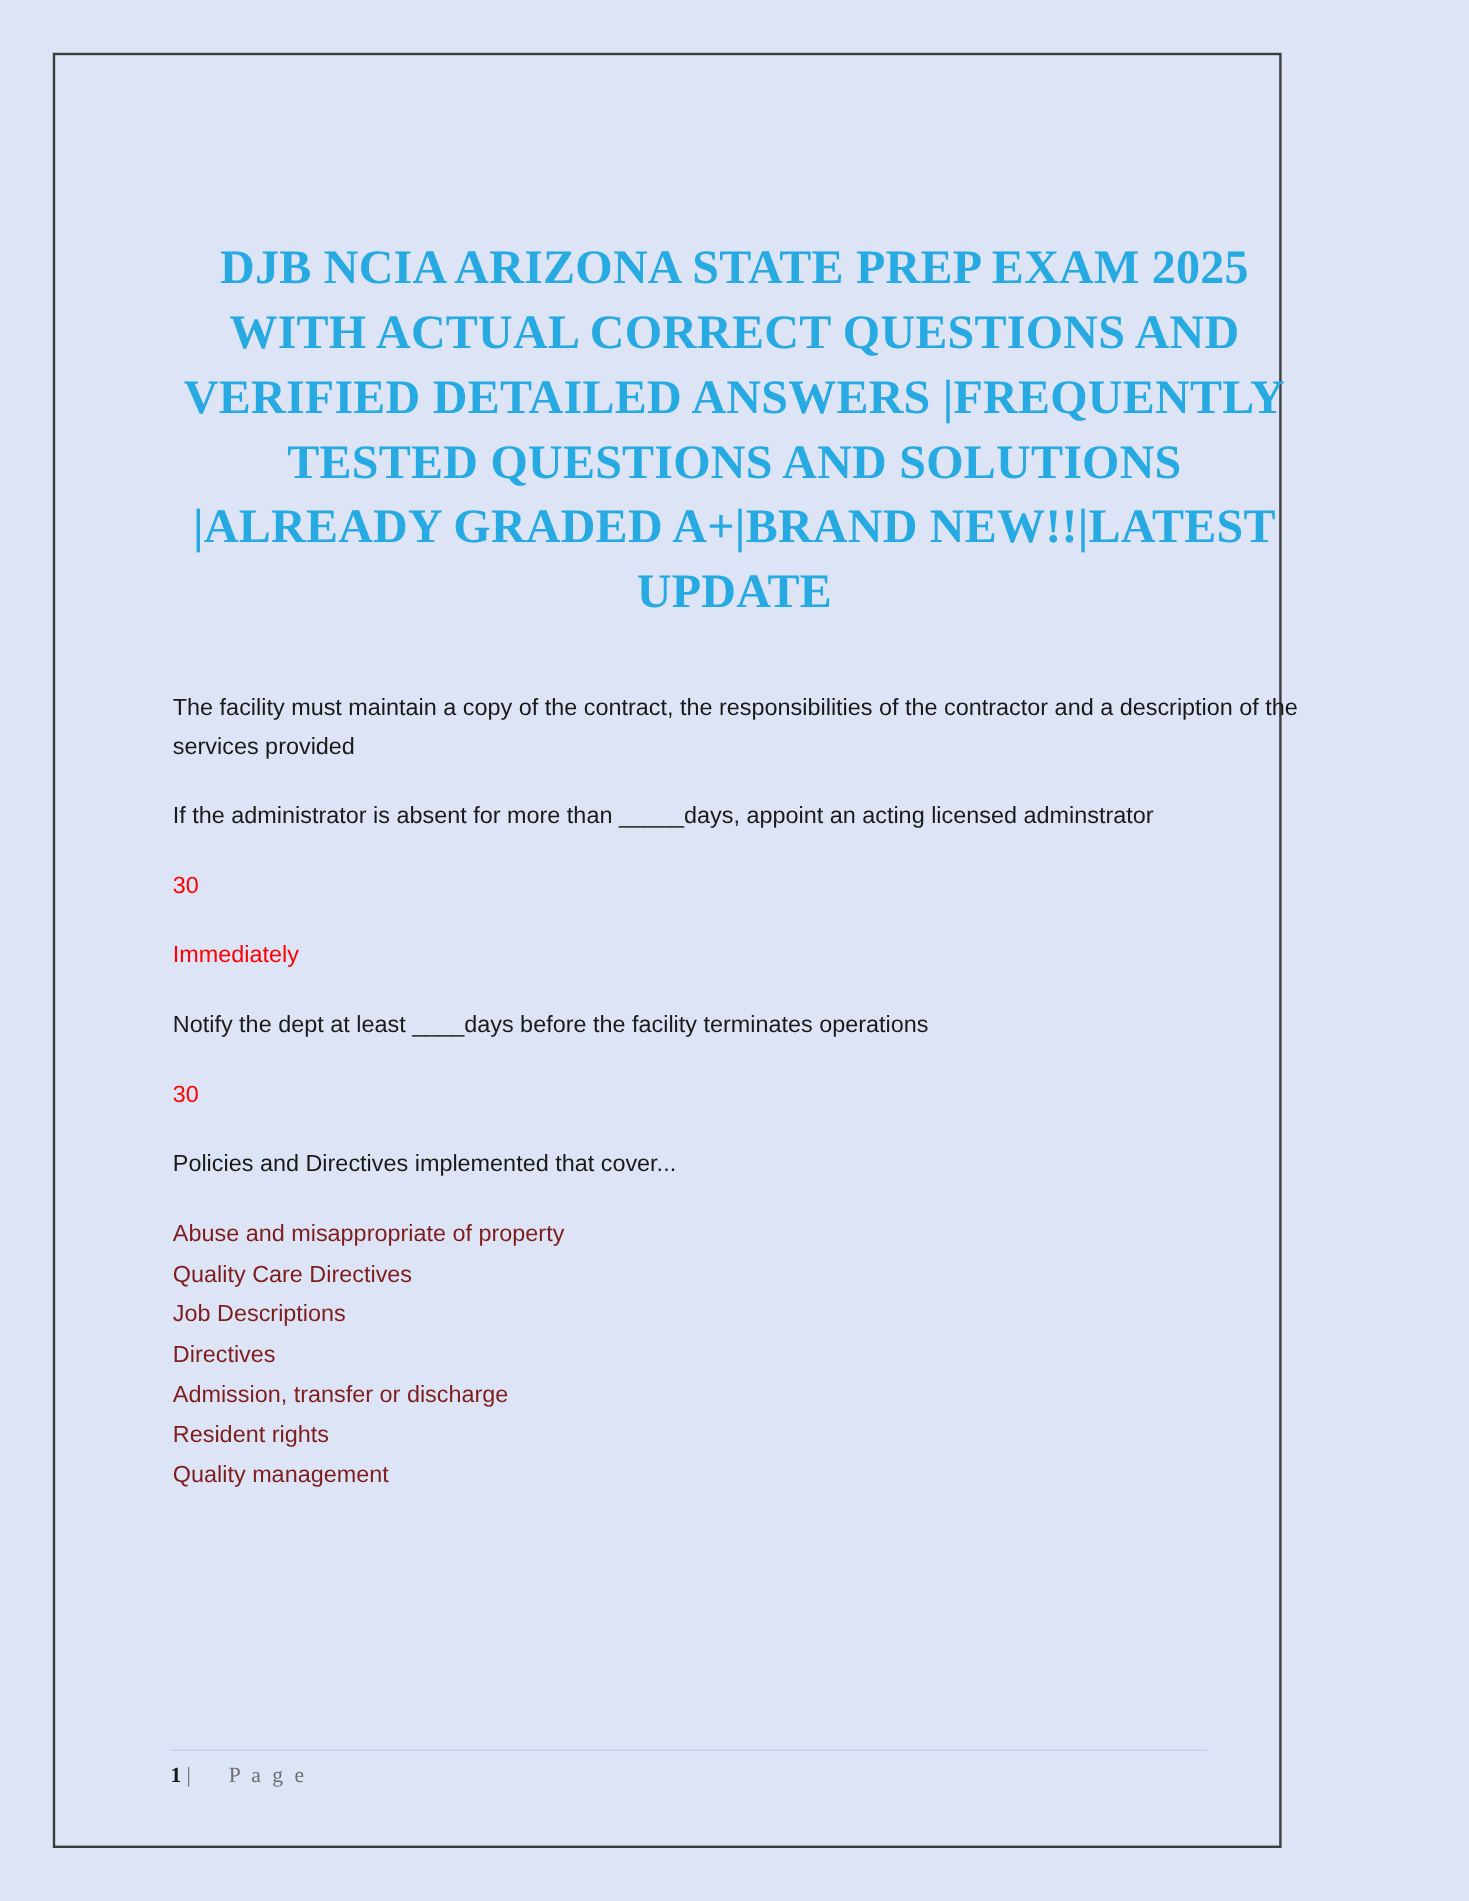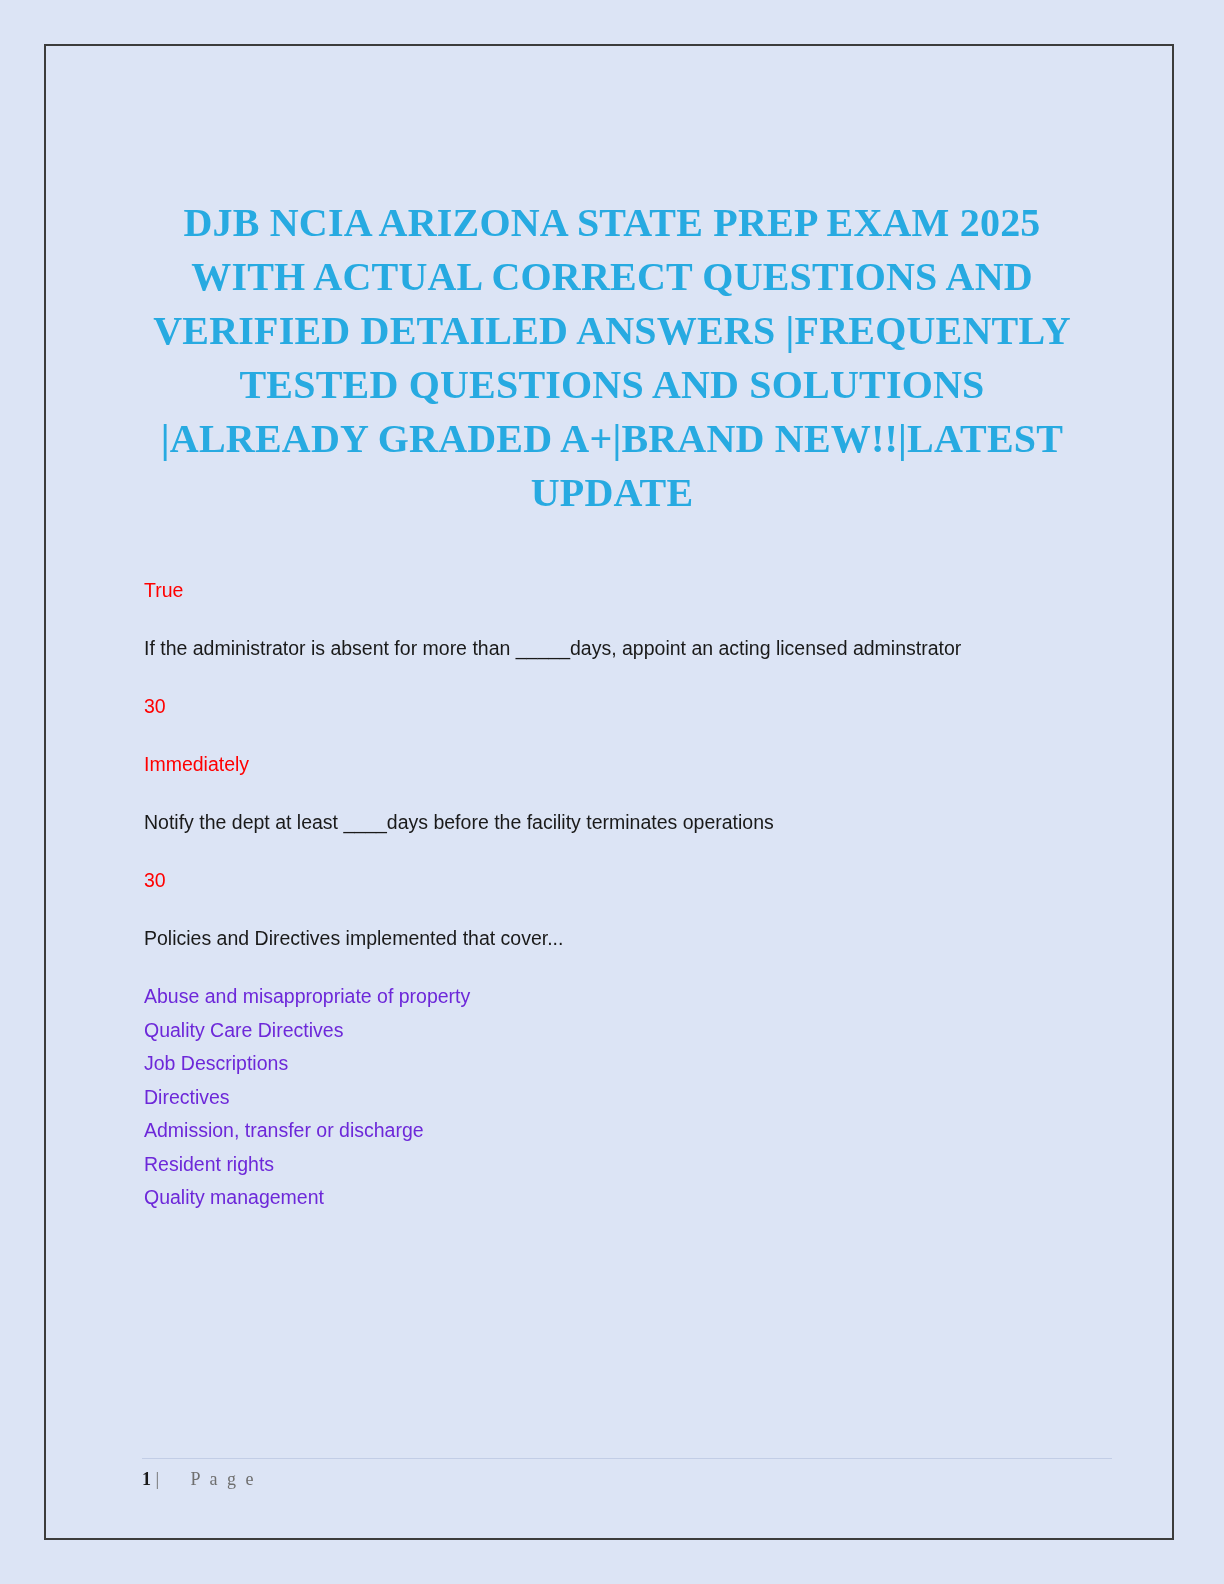--- a/index.html
+++ b/index.html
@@ -17,7 +17,7 @@
     position: absolute;
     left: 44px;
     top: 44px;
-    width: 1130px;
+    width: 1024px;
     height: 1496px;
     border: 2px solid #3c3c3c;
     box-sizing: border-box;

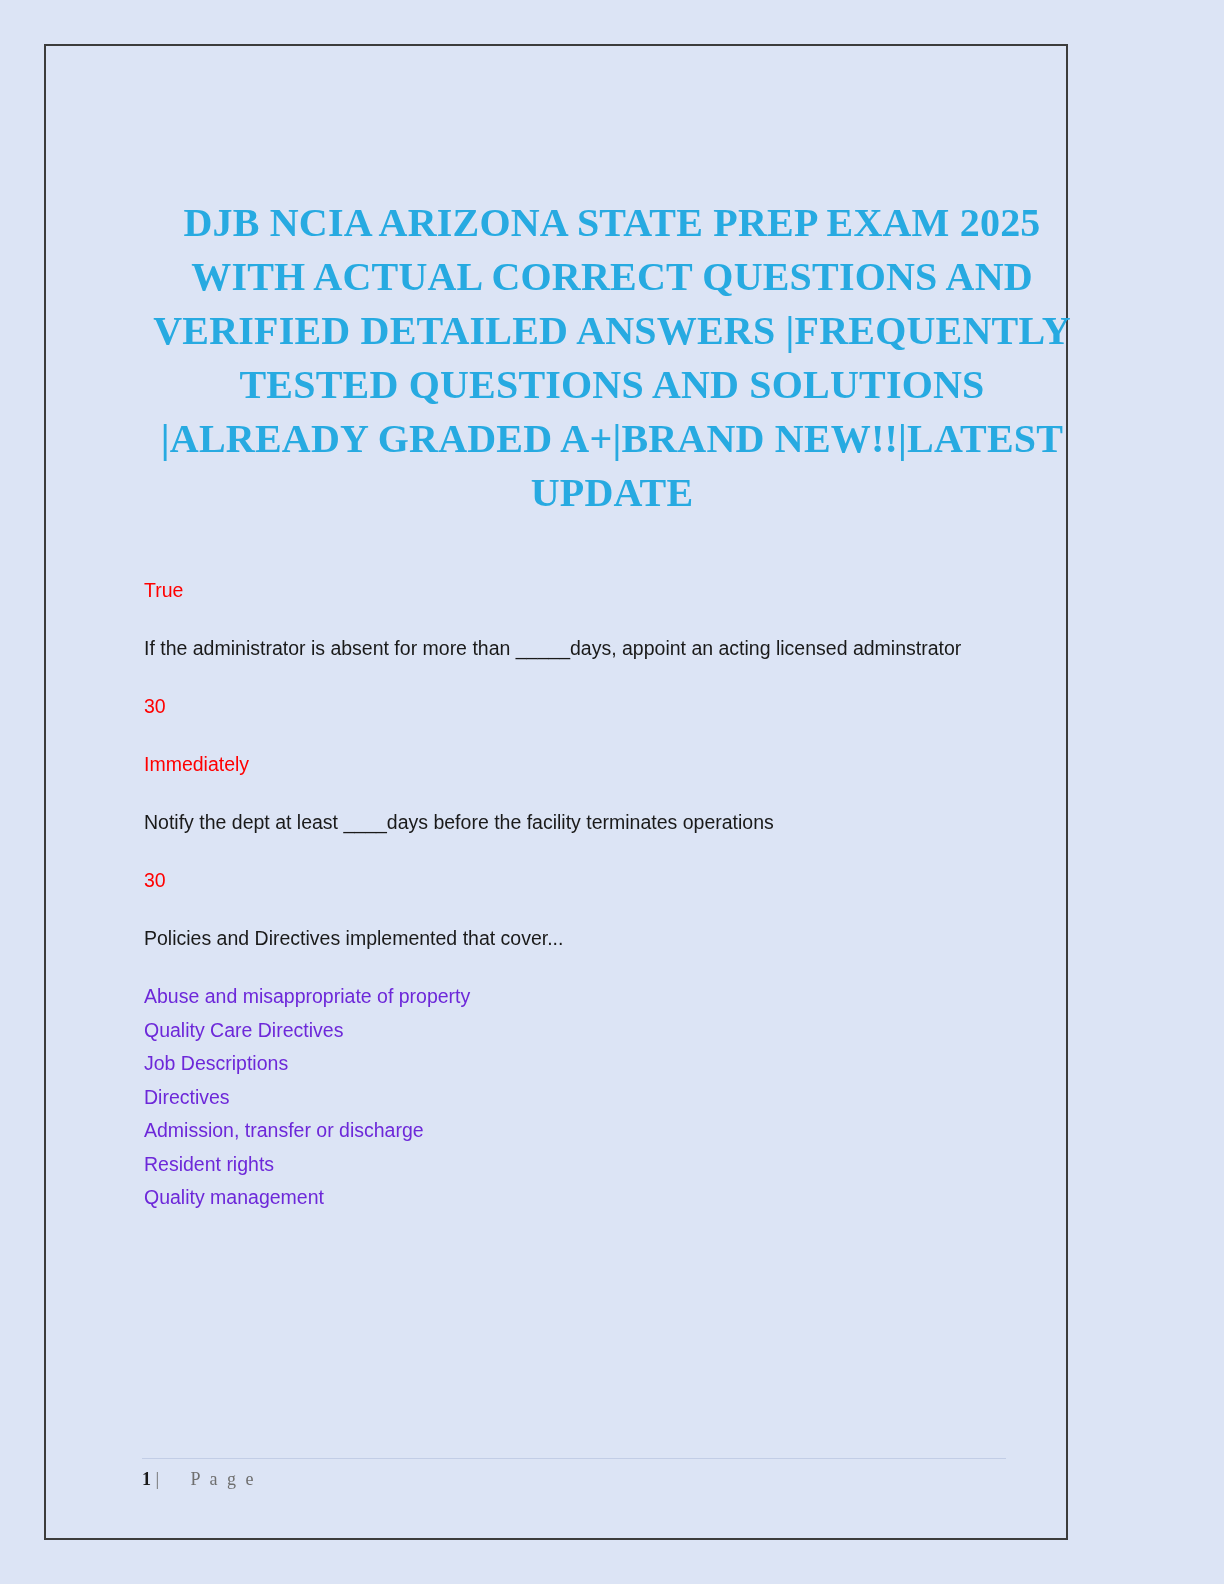--- a/index.html
+++ b/index.html
@@ -96,6 +96,7 @@
 
     <div class="qa-block">
 
+      <p class="q">The facility must maintain a copy of the contract, the responsibilities of the contractor and a description of the services provided</p>
       <p class="a">True</p>
 
       <p class="q">If the administrator is absent for more than _____days, appoint an acting licensed adminstrator</p>

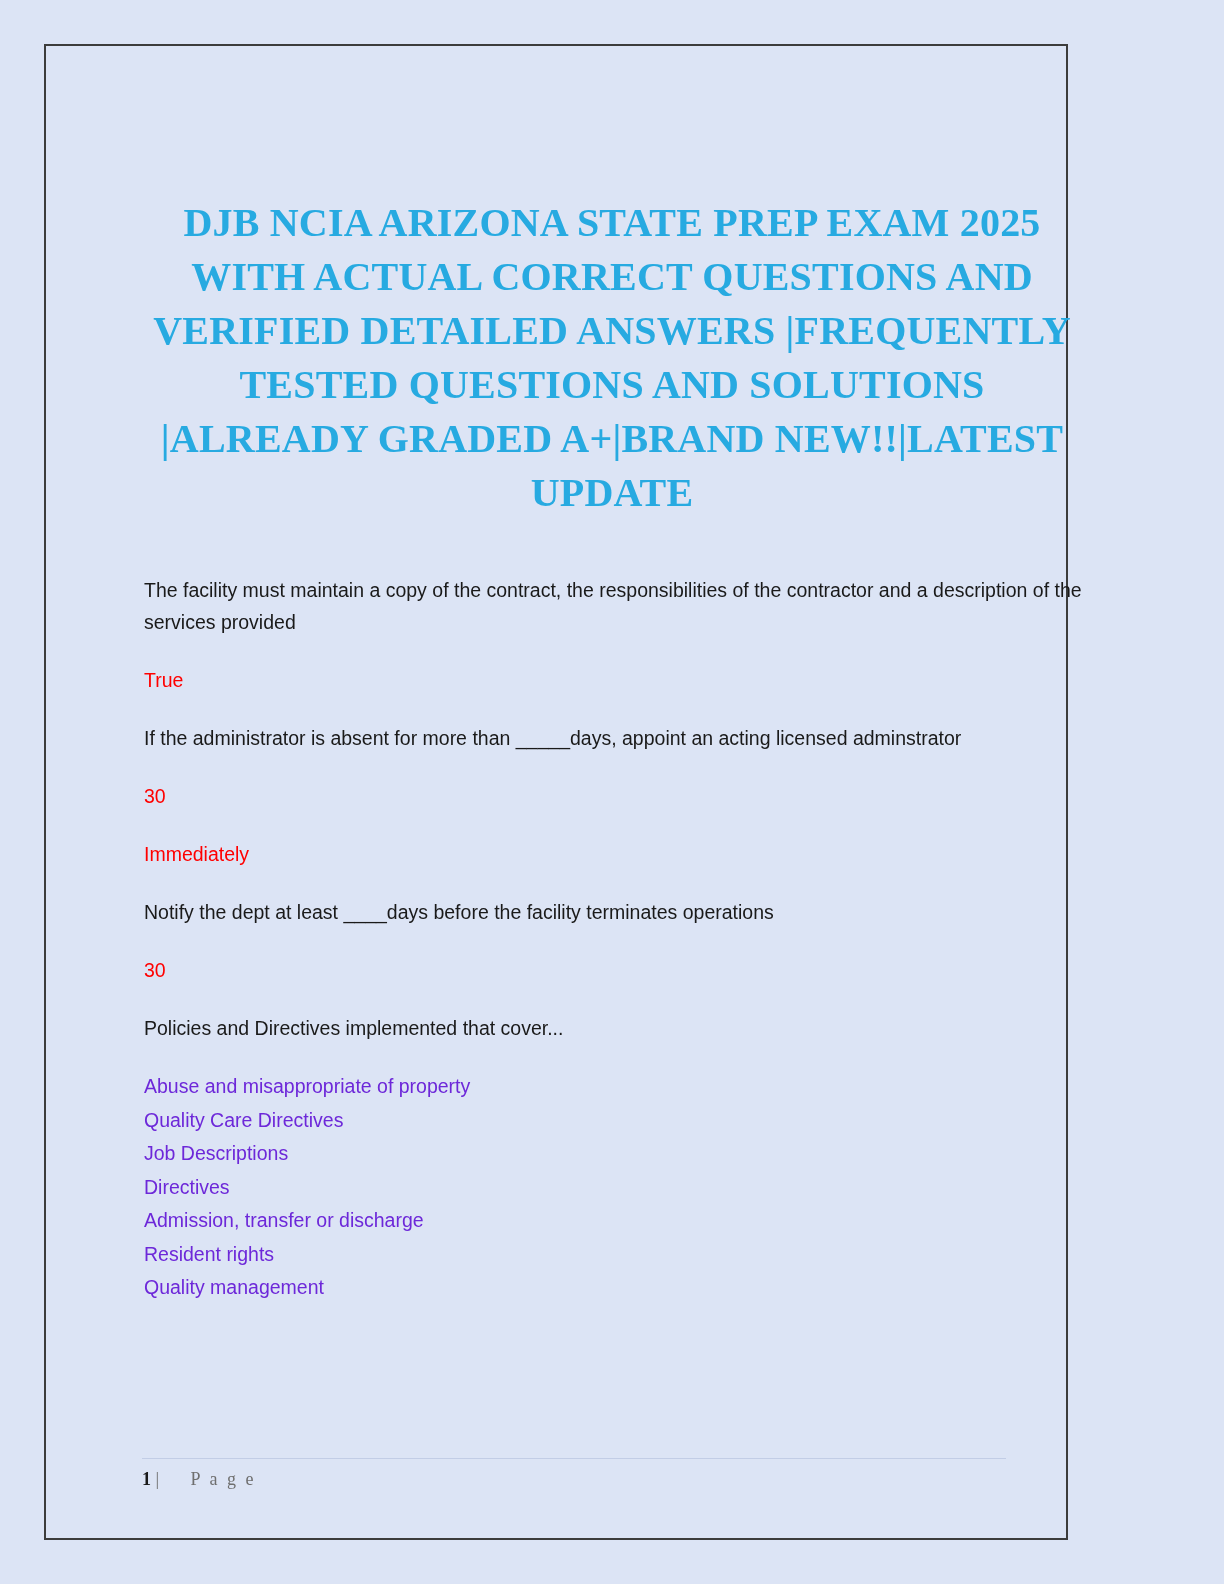--- a/index.html
+++ b/index.html
@@ -97,7 +97,6 @@
     <div class="qa-block">
 
       <p class="q">The facility must maintain a copy of the contract, the responsibilities of the contractor and a description of the services provided</p>
-      <p class="a">True</p>
 
       <p class="q">If the administrator is absent for more than _____days, appoint an acting licensed adminstrator</p>
       <p class="a">30</p>

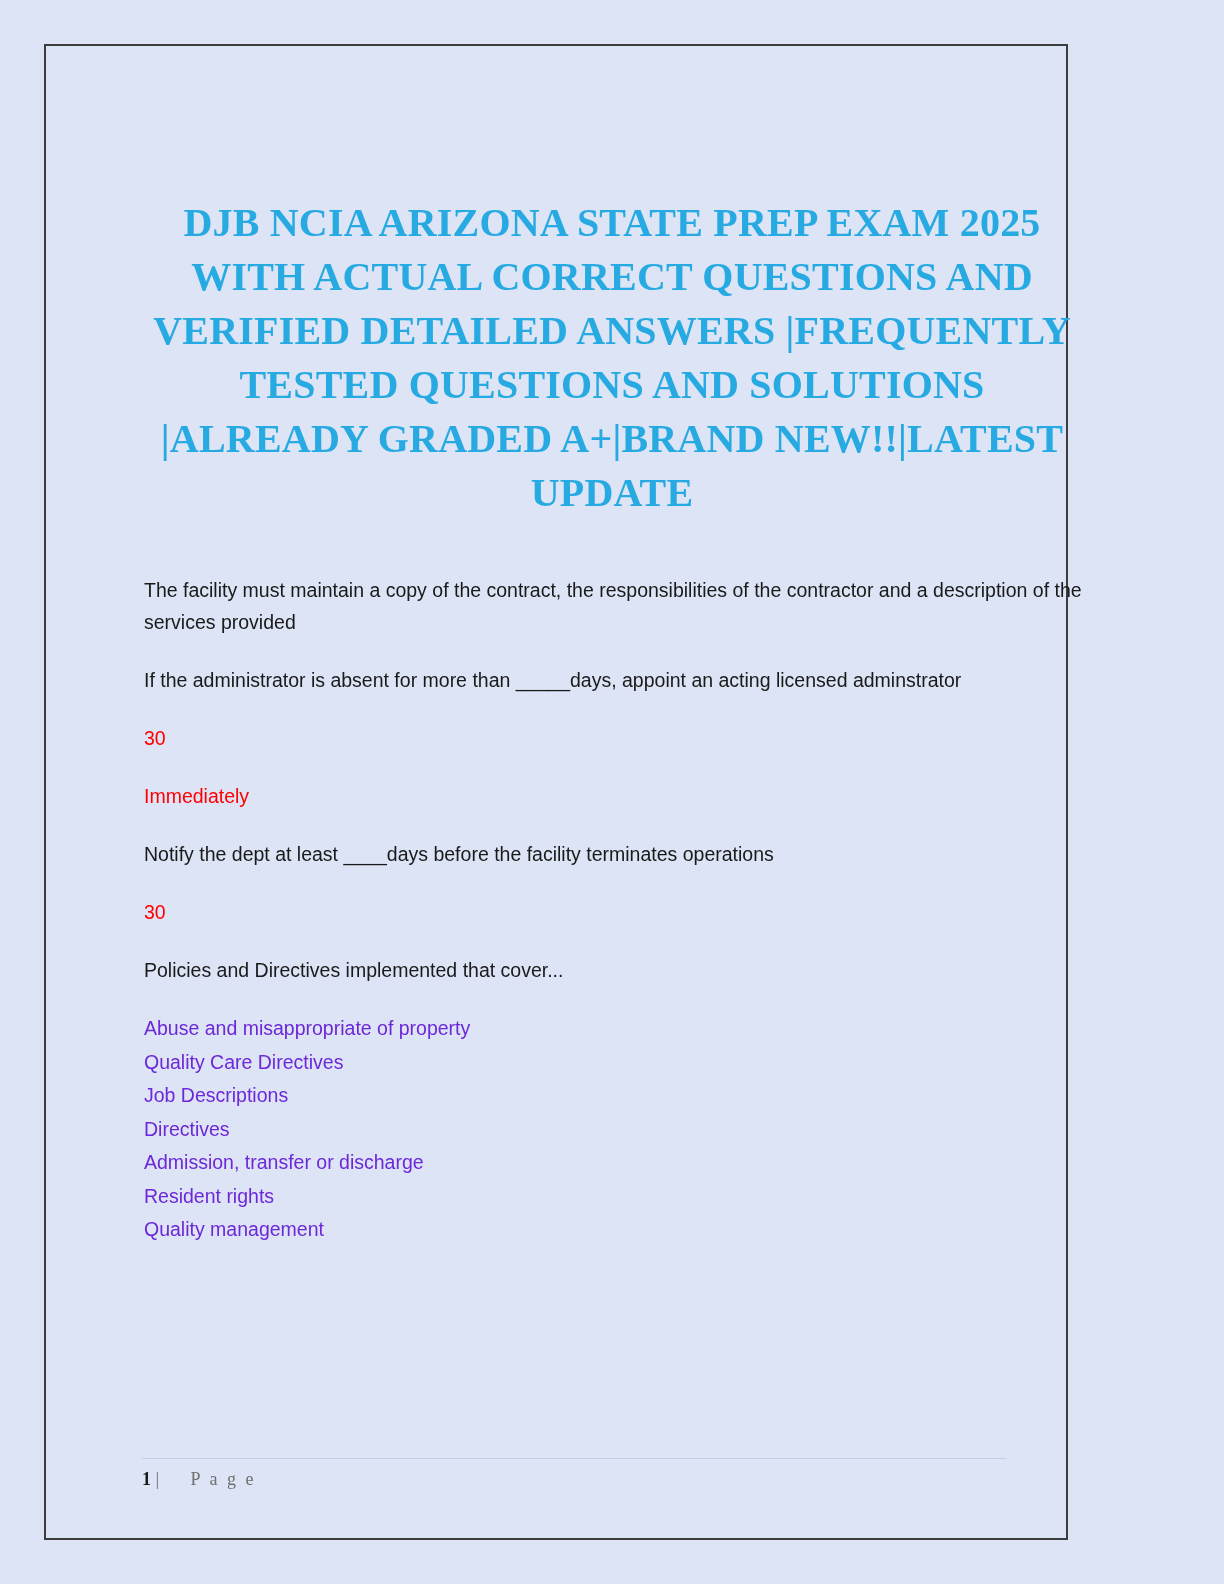--- a/index.html
+++ b/index.html
@@ -62,7 +62,7 @@
   .a-list li {
     font-size: 19.5px;
     line-height: 33.5px;
-    color: #6d28d9;
+    color: #7f1d1d;
   }
   .footer {
     position: absolute;

